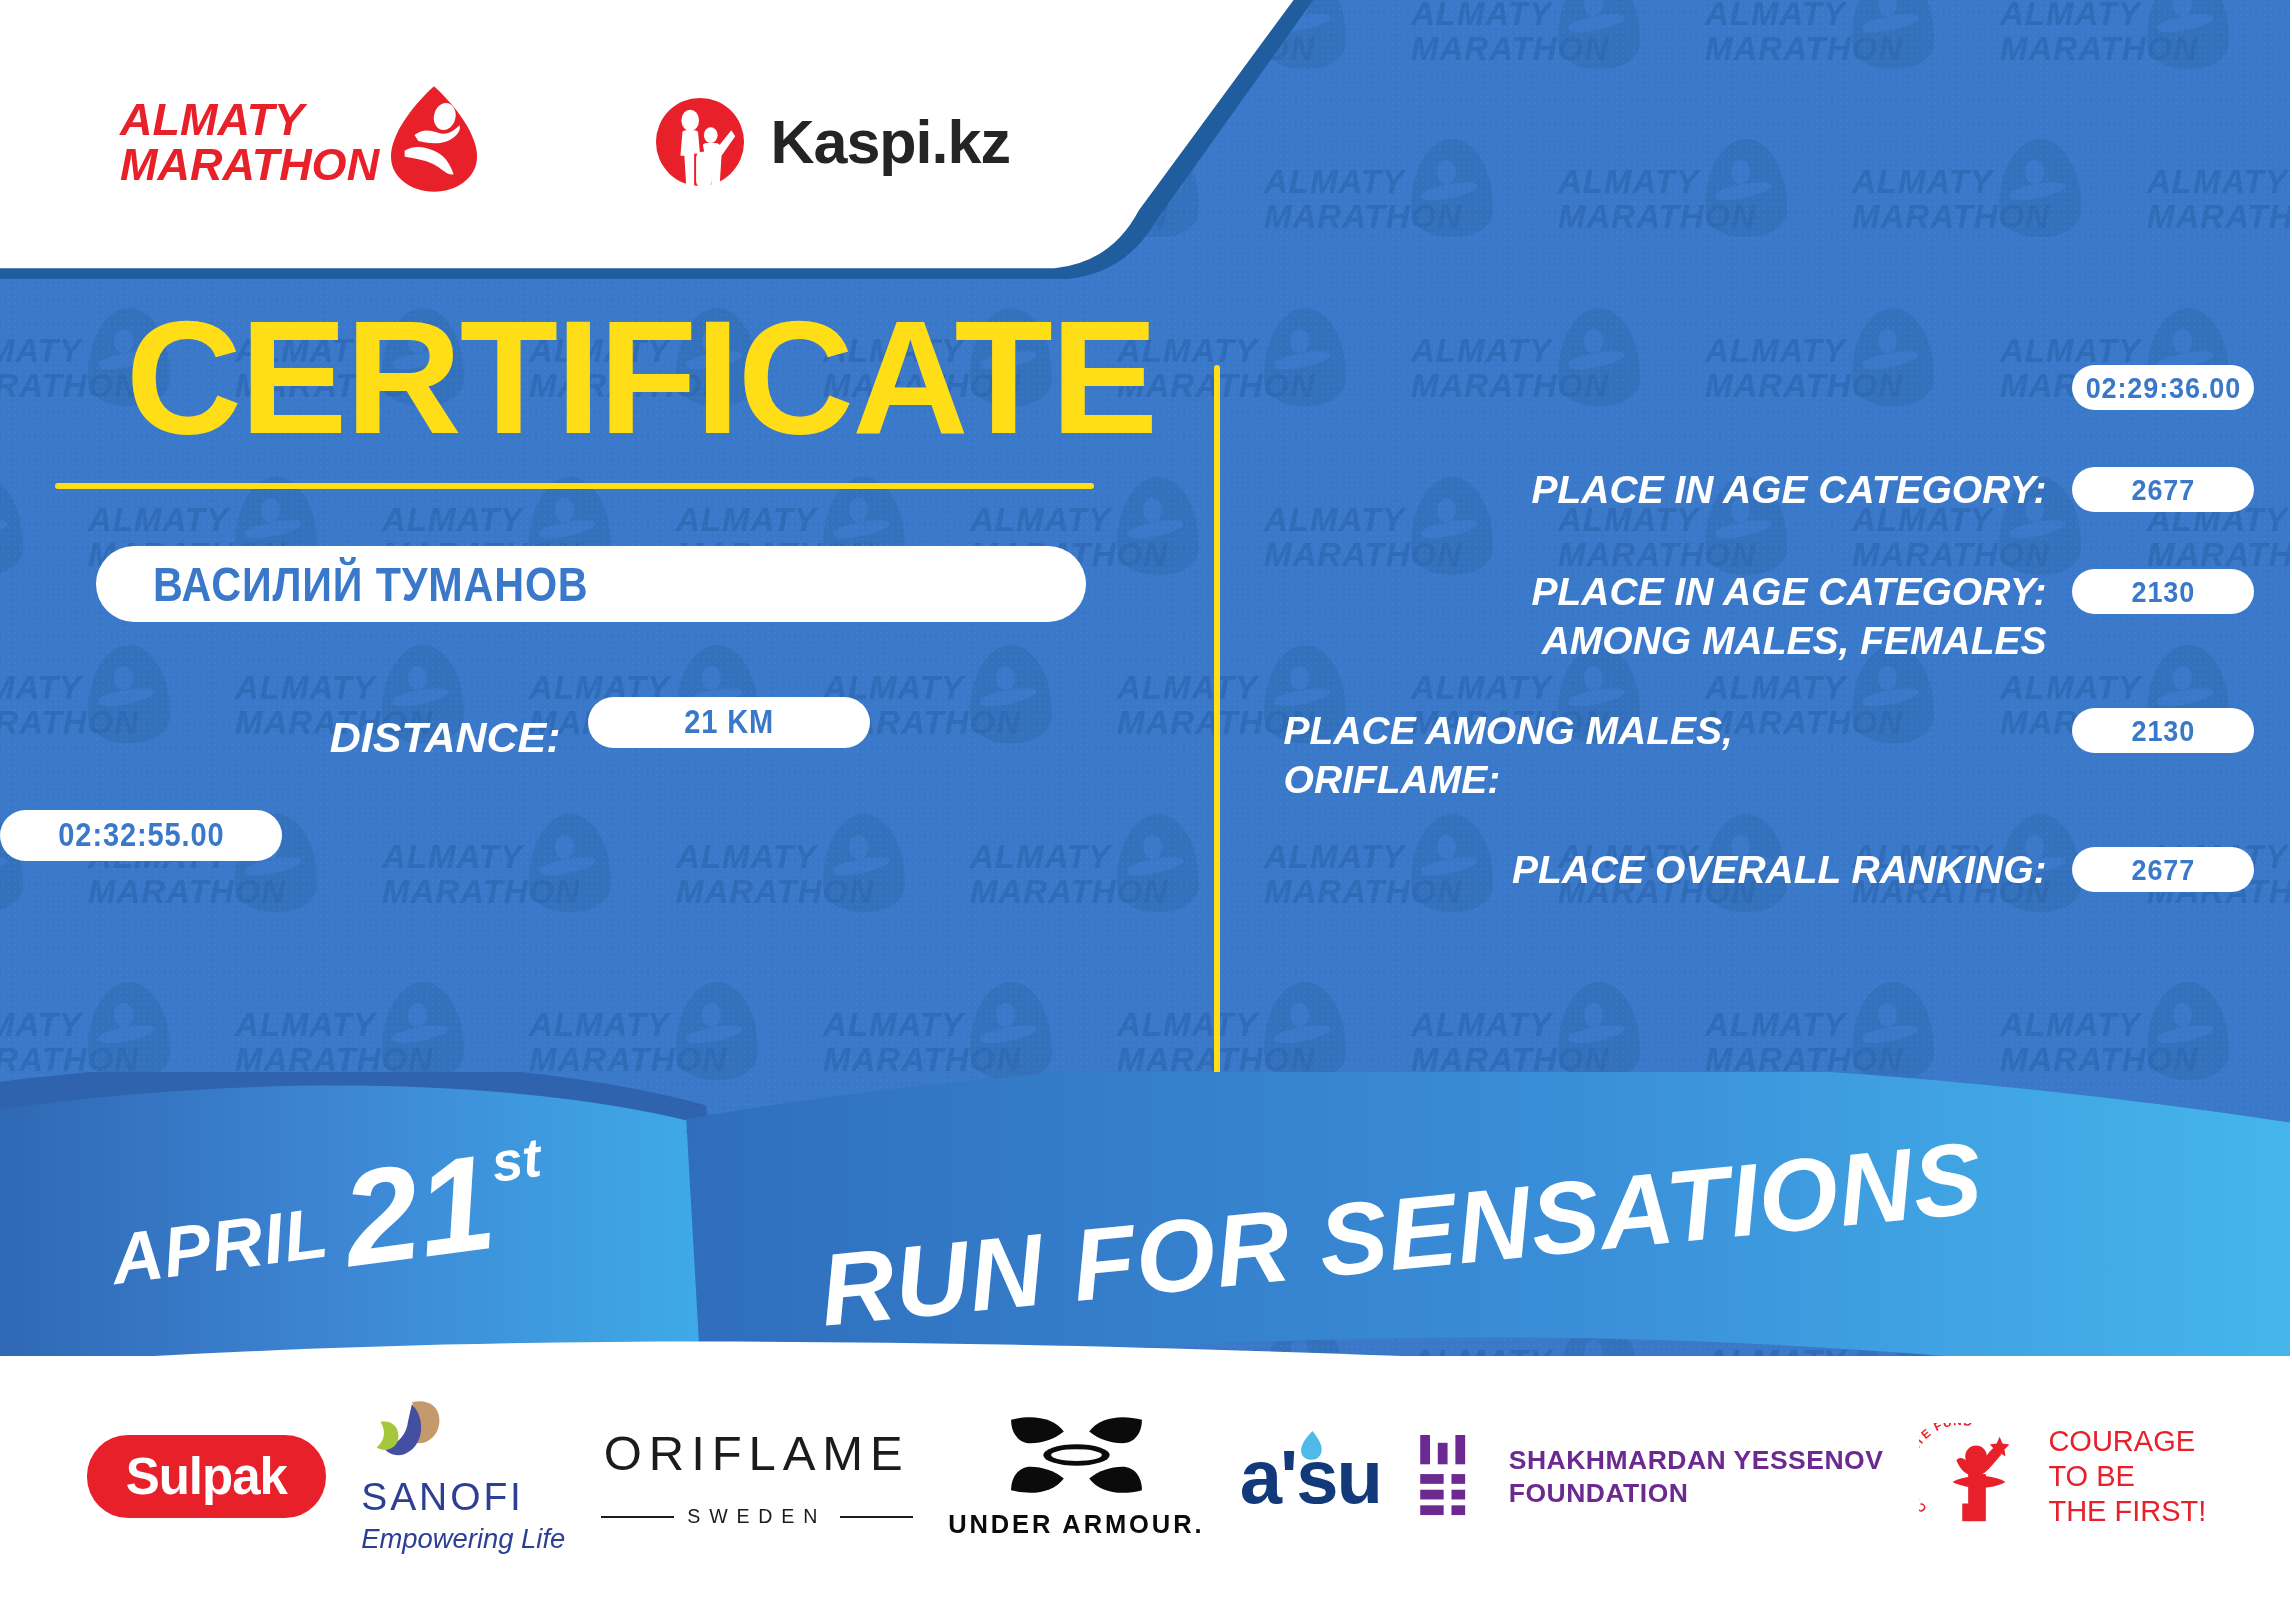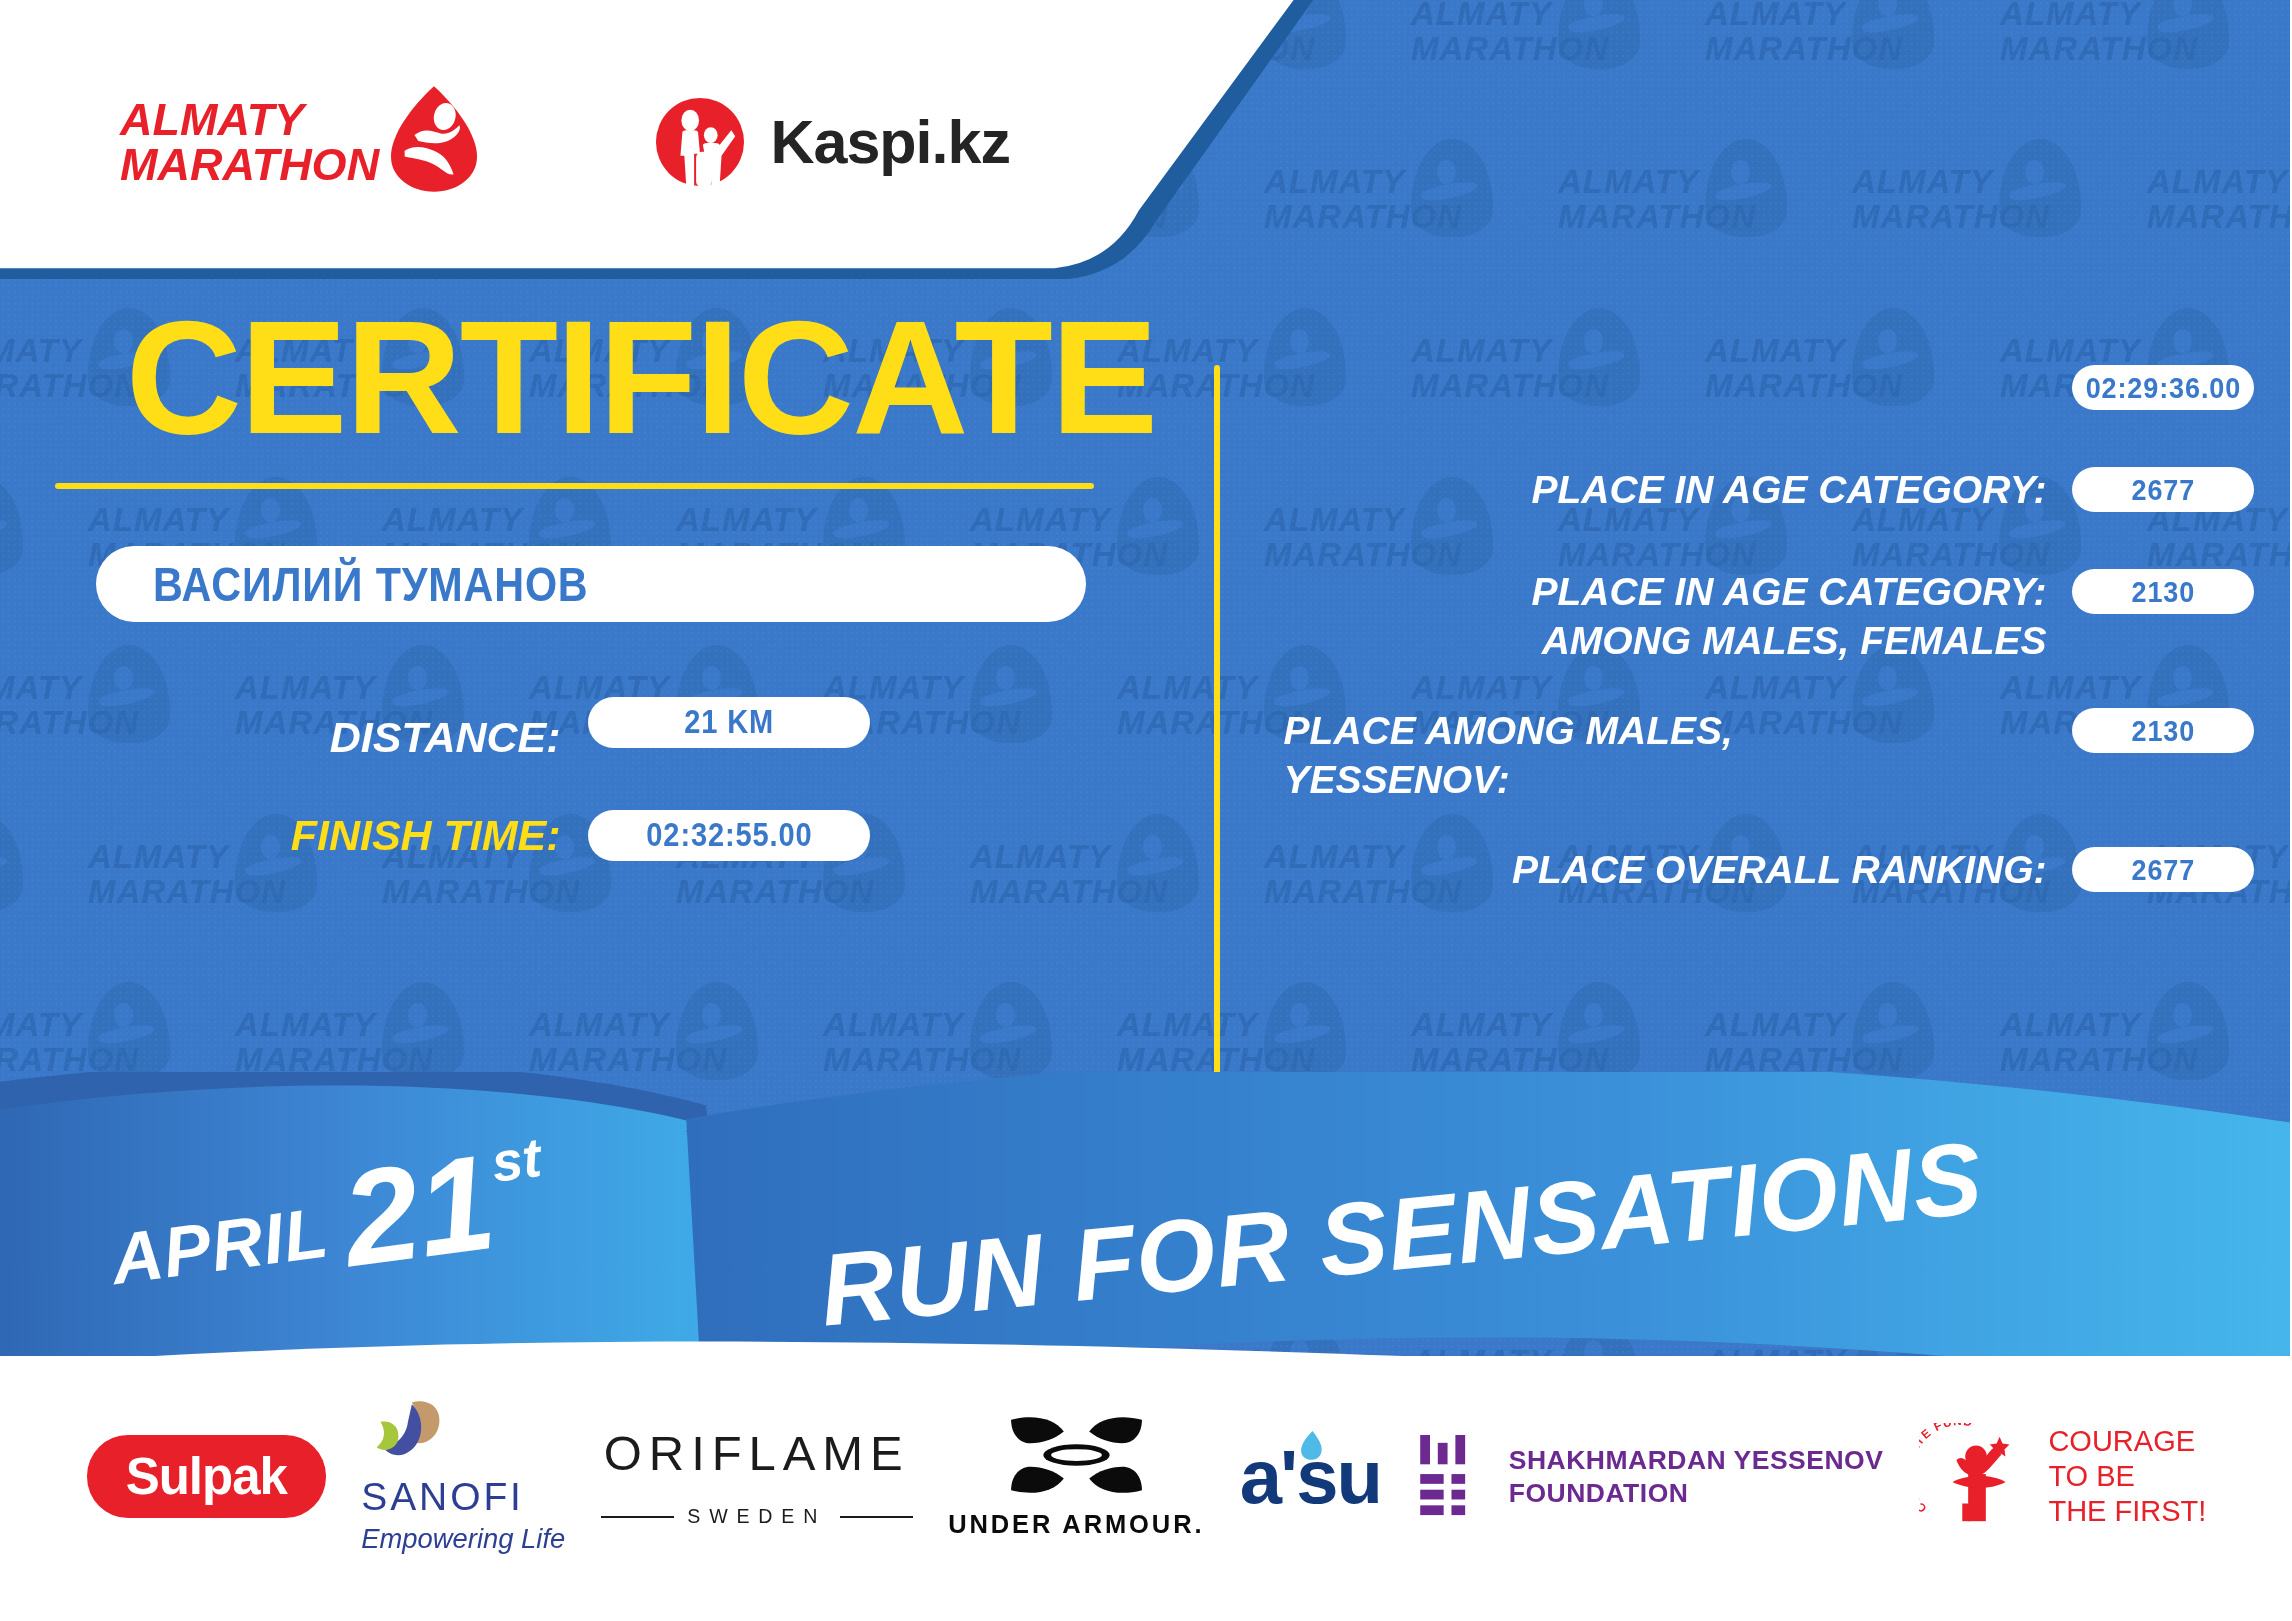--- a/index.html
+++ b/index.html
@@ -880,7 +880,7 @@
 
     <div class="r-row">
       <div class="r-label left-align">PLACE AMONG MALES,
-YESSENOV:</div>
+ORIFLAME:</div>
       <div class="r-pill">
         <span>2130</span>
       </div>

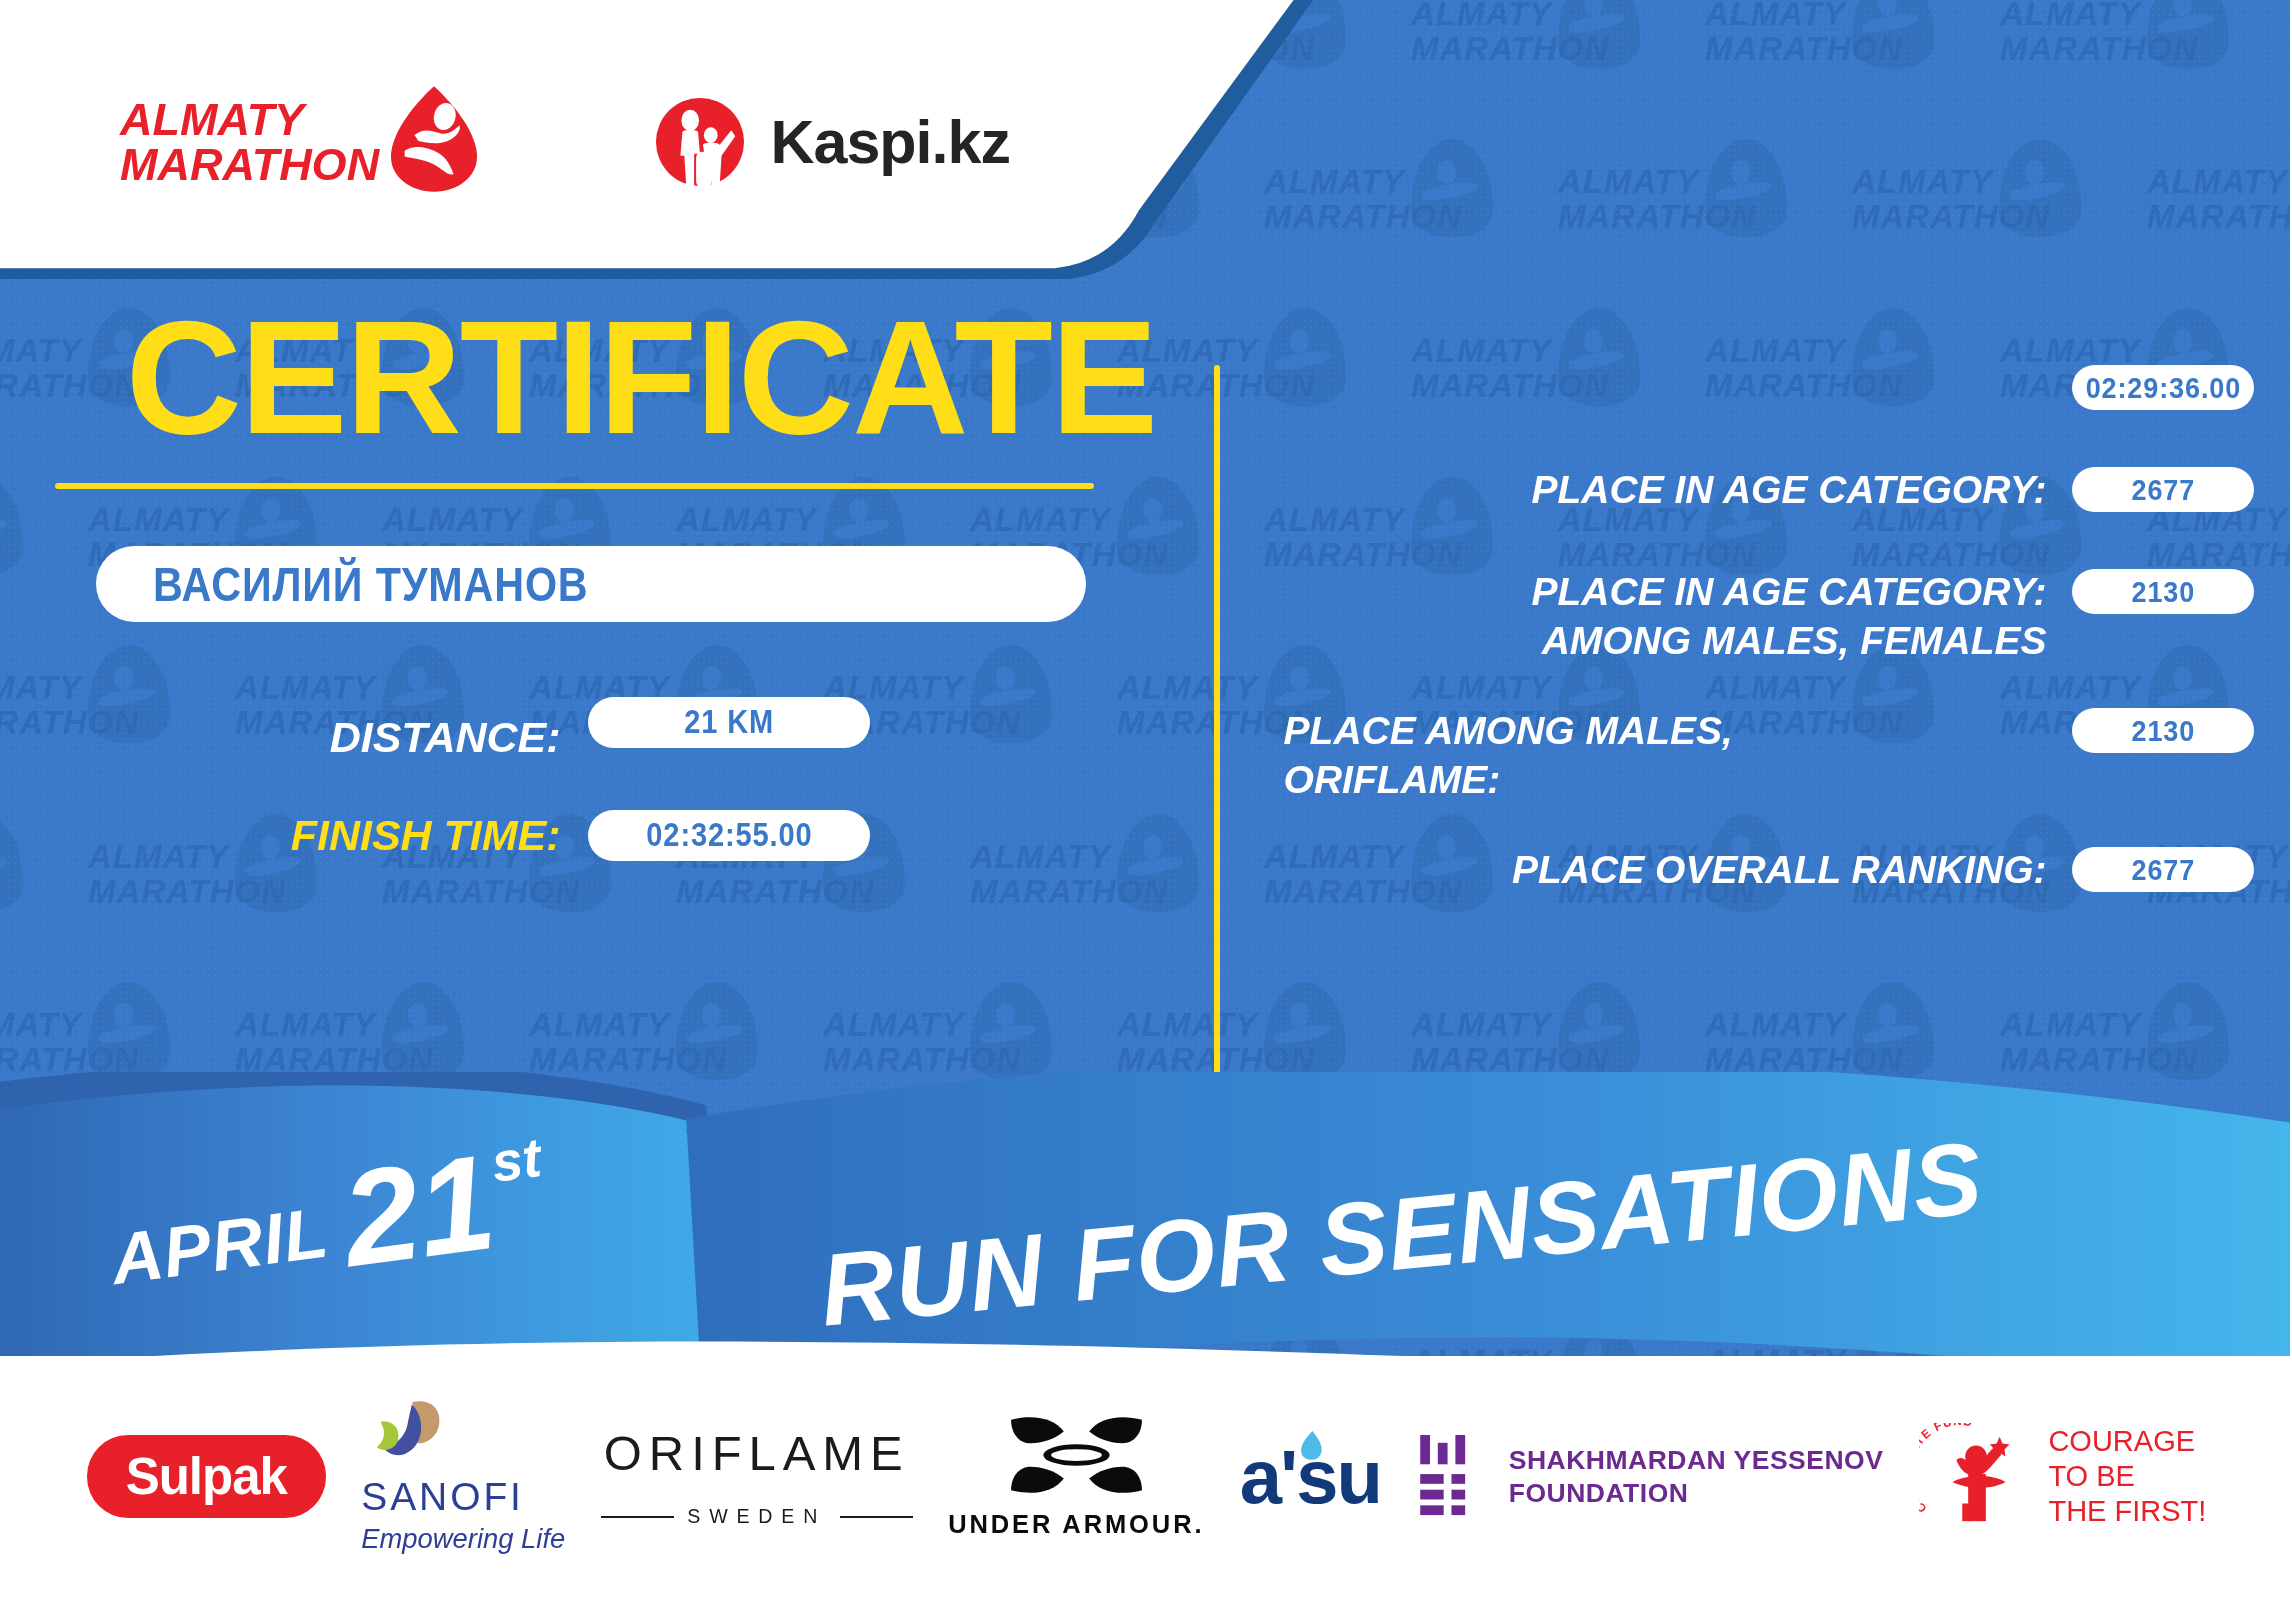--- a/index.html
+++ b/index.html
@@ -845,7 +845,6 @@
         </div>
       </div>
       <div class="left-row">
-        <div class="left-label yellow">FINISH TIME:</div>
         <div class="value-pill pill-w-left">
           <span>02:32:55.00</span>
         </div>

